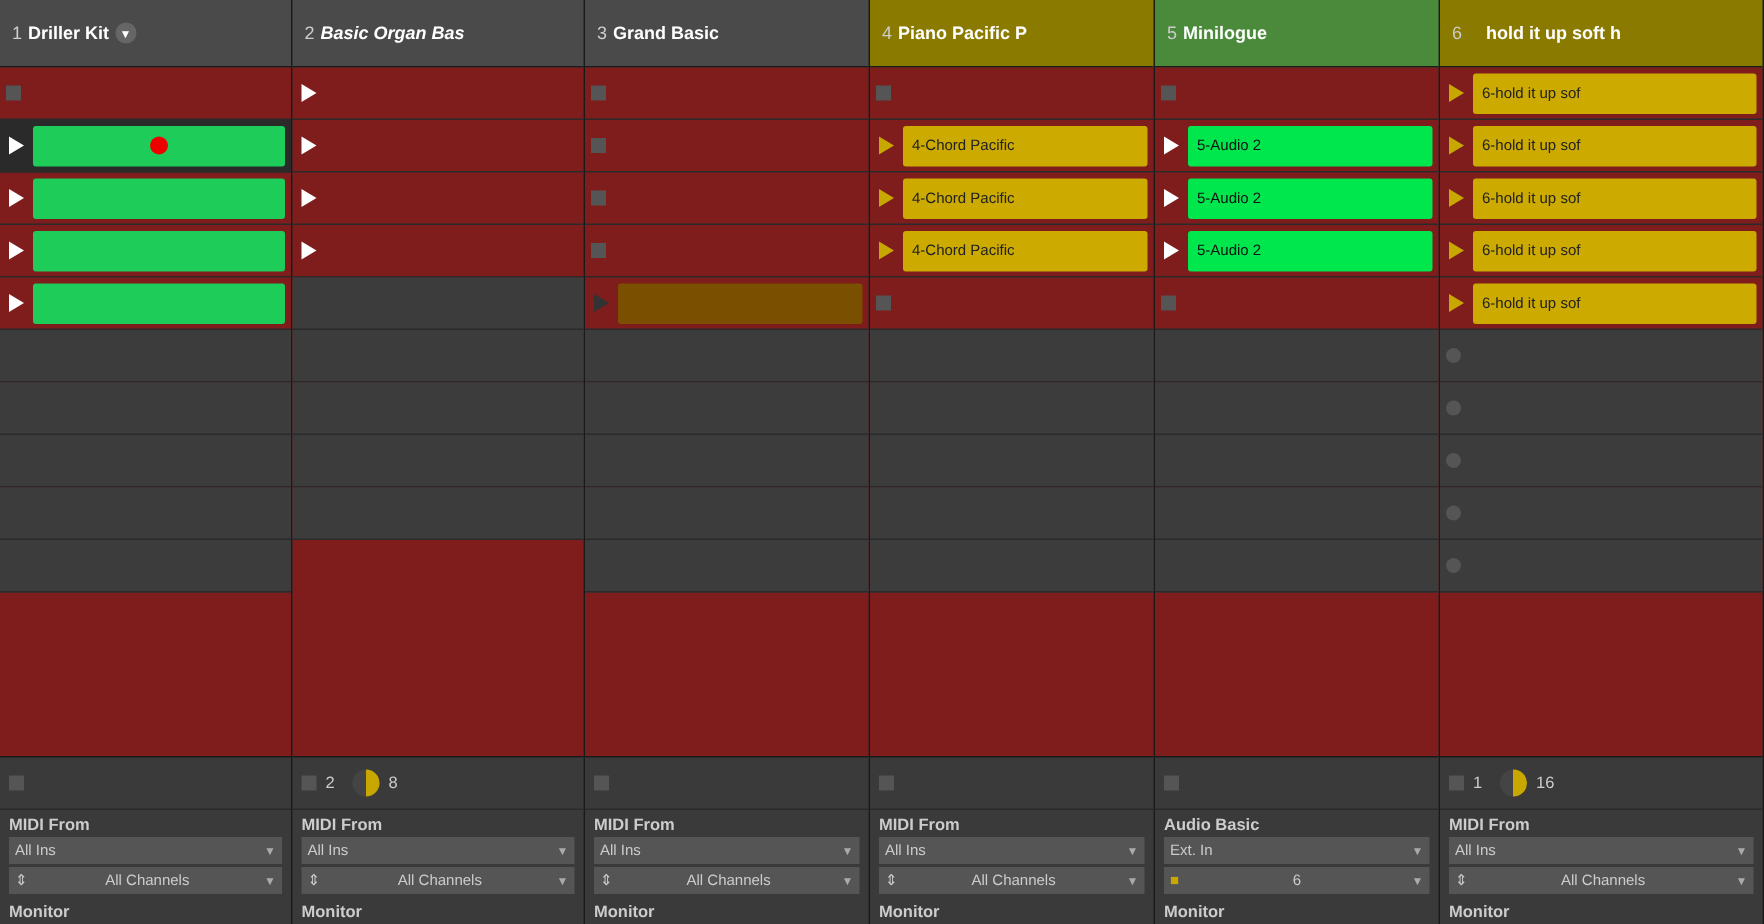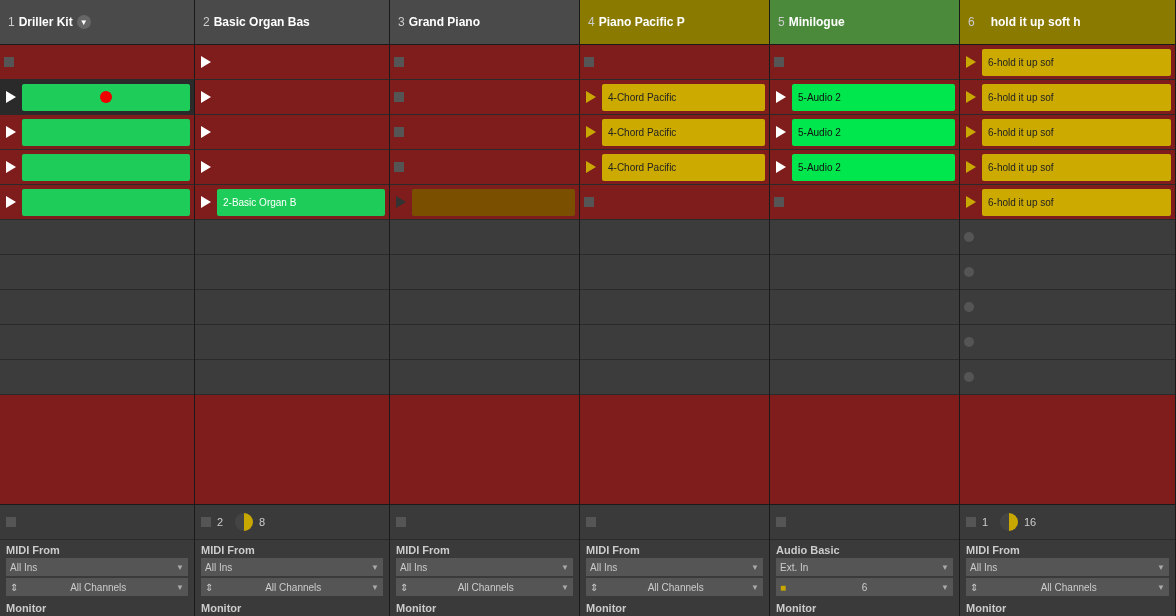--- a/index.html
+++ b/index.html
@@ -313,7 +313,7 @@
     <div class="track-column" style="width: 195px;">
       <div class="track-header" style="background: rgb(74, 74, 74);">
         <span class="track-header-number">2</span>
-        <span style="overflow: hidden; text-overflow: ellipsis; white-space: nowrap;">Basic Organ Bas</span>
+        <span style="overflow: hidden; text-overflow: ellipsis; white-space: nowrap; font-style: italic;">Basic Organ Bas</span>
       </div>
       <div class="track-clips">
         <div class="clip-row">

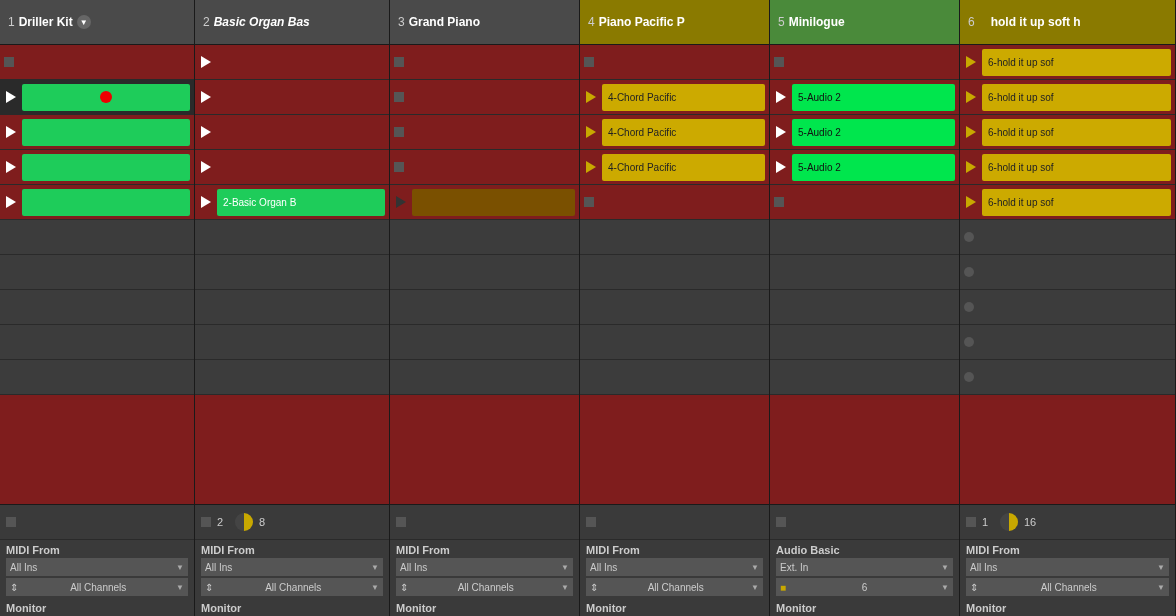--- a/index.html
+++ b/index.html
@@ -373,7 +373,7 @@
     <div class="track-column" style="width: 190px;">
       <div class="track-header" style="background: rgb(74, 74, 74);">
         <span class="track-header-number">3</span>
-        <span style="overflow: hidden; text-overflow: ellipsis; white-space: nowrap;">Grand Piano</span>
+        <span style="overflow: hidden; text-overflow: ellipsis; white-space: nowrap;">Grand Basic</span>
       </div>
       <div class="track-clips">
         <div class="clip-row">

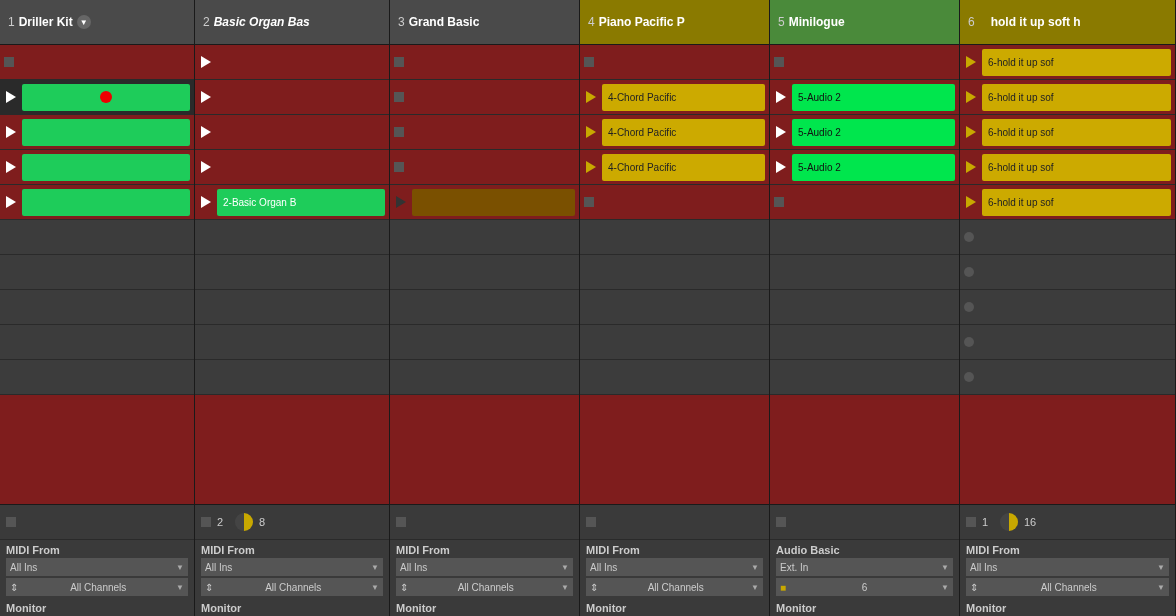--- a/index.html
+++ b/index.html
@@ -336,12 +336,6 @@
             <div class="play-triangle"></div>
           </div>
         </div>
-        <div class="clip-row">
-          <div class="clip-play-btn">
-            <div class="play-triangle"></div>
-          </div>
-          <div class="clip-block green">2-Basic Organ B</div>
-        </div>
         <div class="clip-row" style="background: rgb(60, 60, 60);"></div>
         <div class="clip-row" style="background: rgb(60, 60, 60);"></div>
         <div class="clip-row" style="background: rgb(60, 60, 60);"></div>

